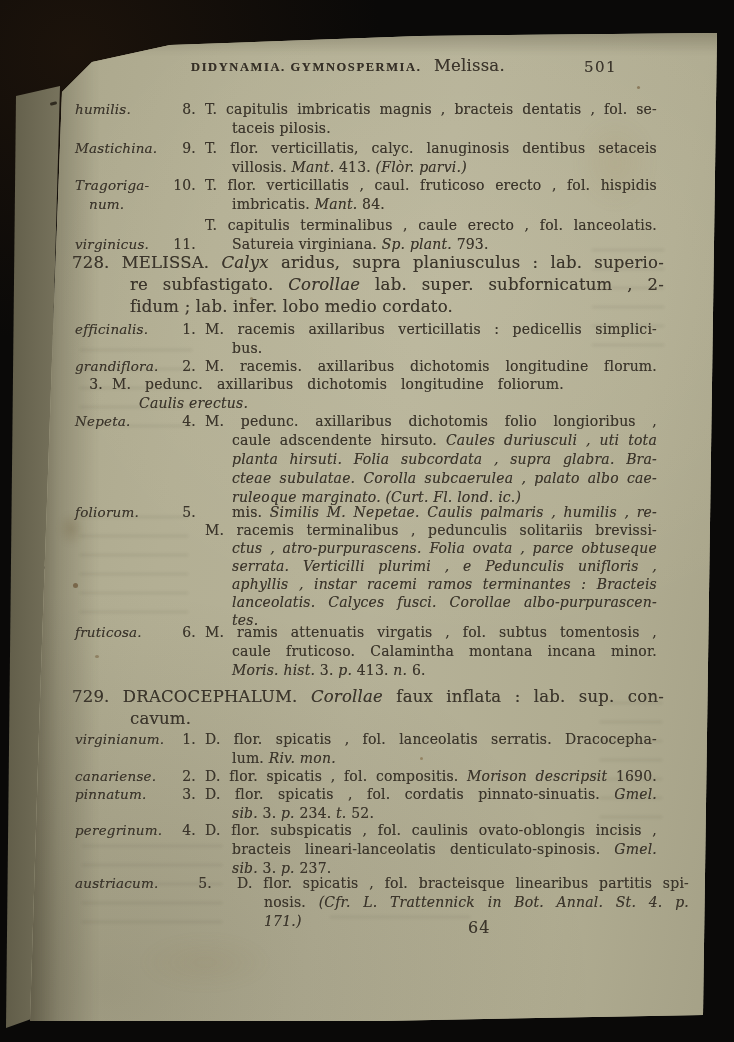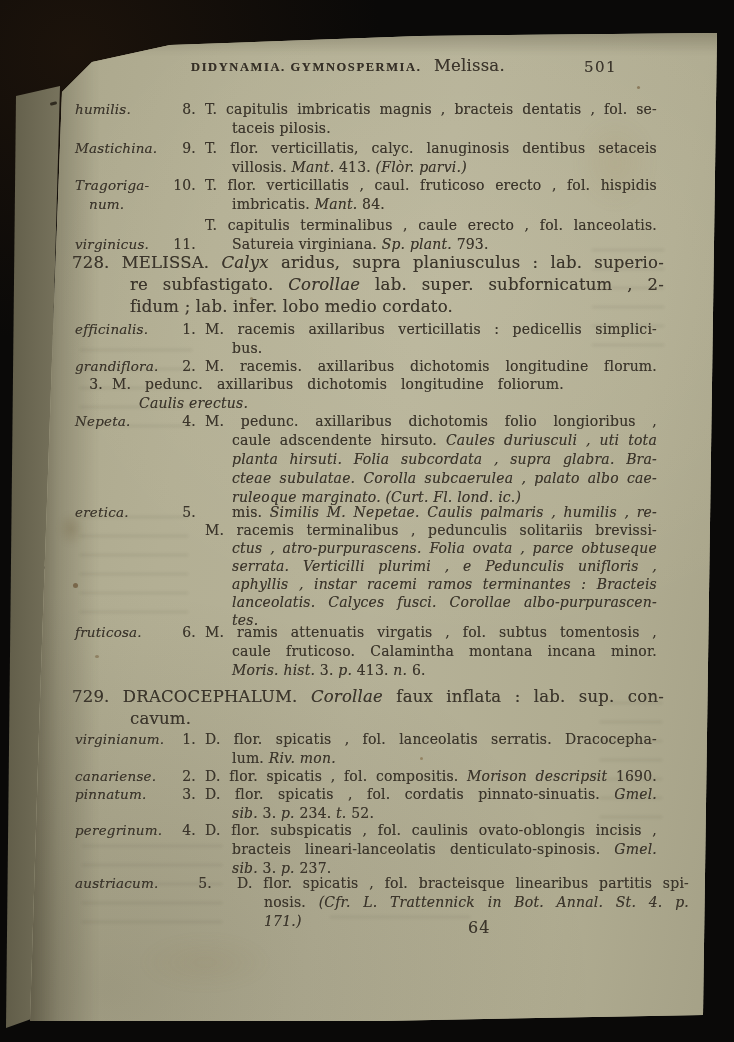--- a/index.html
+++ b/index.html
@@ -181,7 +181,7 @@
           </div>
           <div class="blk species" style="top: 503px; --lh: 18px;">
             <div class="mcol">
-              <div>eretica.</div>
+              <div>foliorum.</div>
             </div>
             <div class="ncol">5.</div>
             <div class="tcol">

